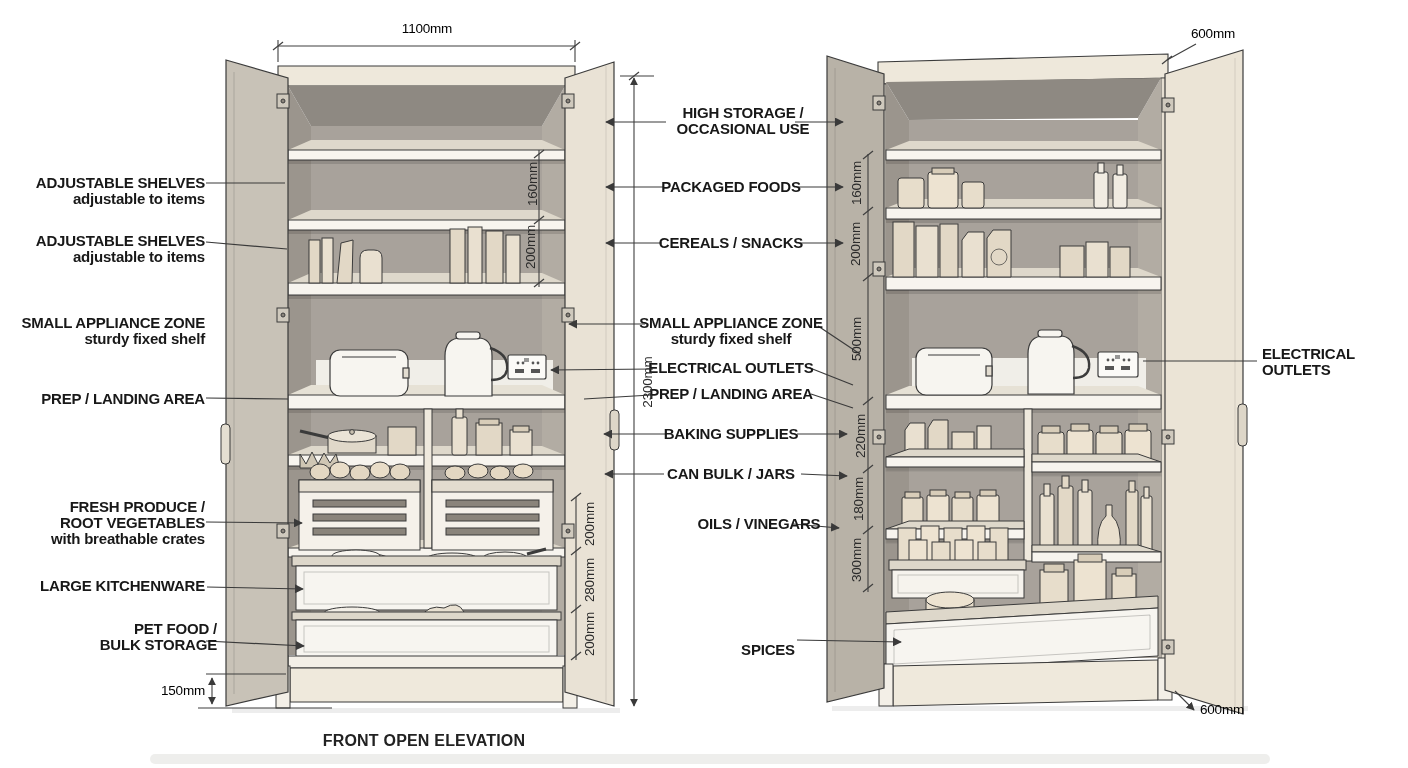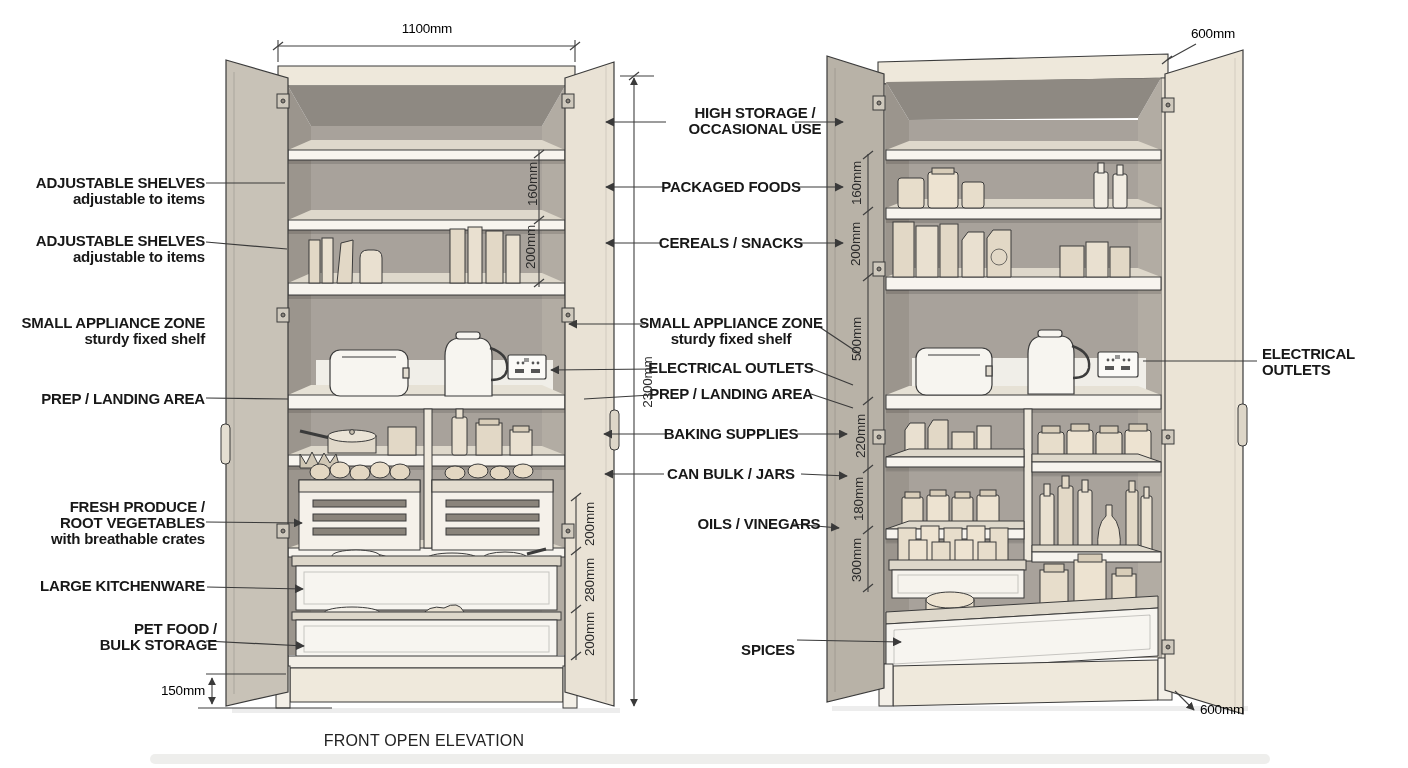--- a/index.html
+++ b/index.html
@@ -458,7 +458,7 @@
   <div>BULK STORAGE</div>
 </div>
 
-<div class="txt lbl lbl-c" style="left:640px;top:105px;width:230px;">
+<div class="txt lbl lbl-c" style="left:616px;top:105px;width:230px;padding-left:12px;">
   <div>HIGH STORAGE /</div>
   <div>OCCASIONAL USE</div>
 </div>

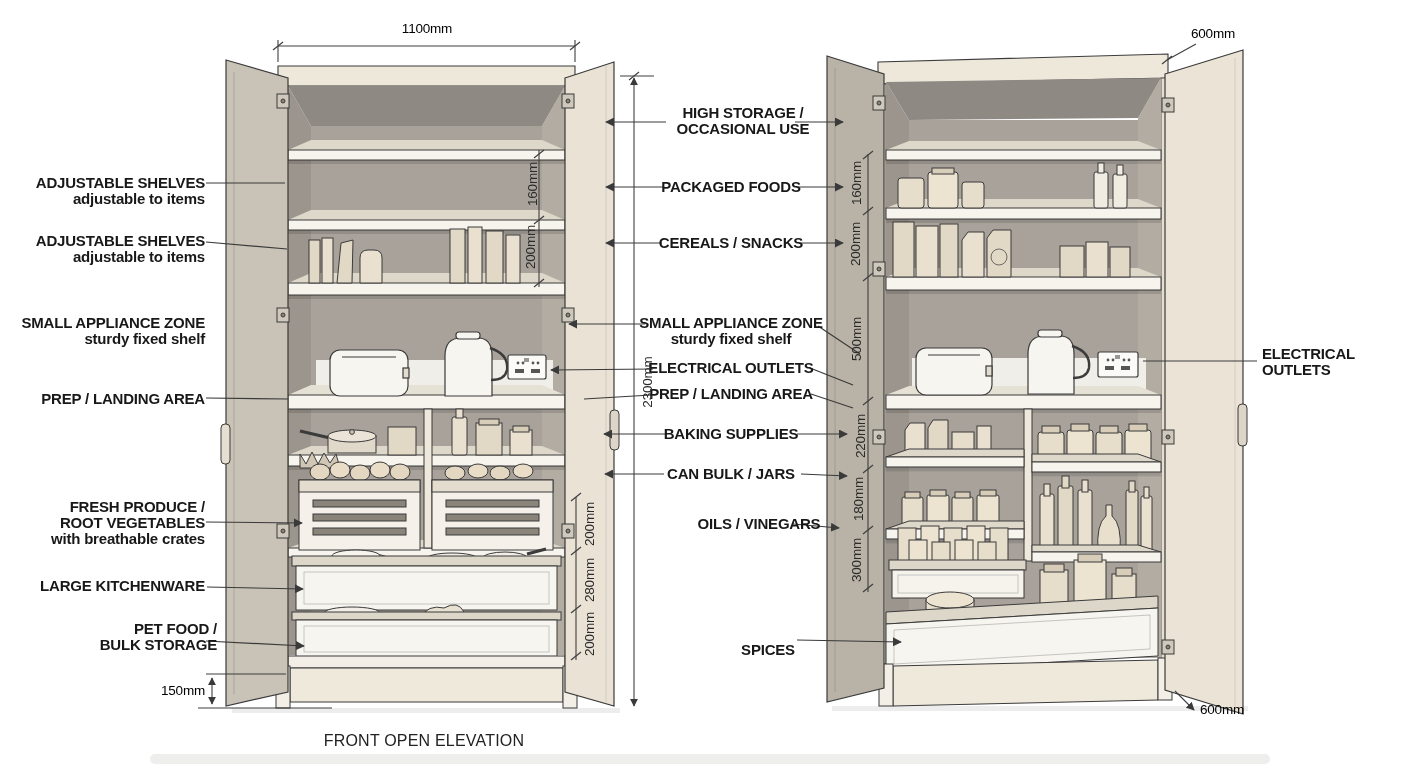--- a/index.html
+++ b/index.html
@@ -514,6 +514,6 @@
 <div class="dimv" style="left:827px;top:491px;">180mm</div>
 <div class="dimv" style="left:825px;top:552px;">300mm</div>
 
-<div class="txt caption" style="left:294px;top:732px;width:260px;">FRONT OPEN ELEVATION</div>
+<div class="txt caption" style="left:294px;top:732px;width:260px;font-weight:bold;">FRONT OPEN ELEVATION</div>
 
 </body></html>

